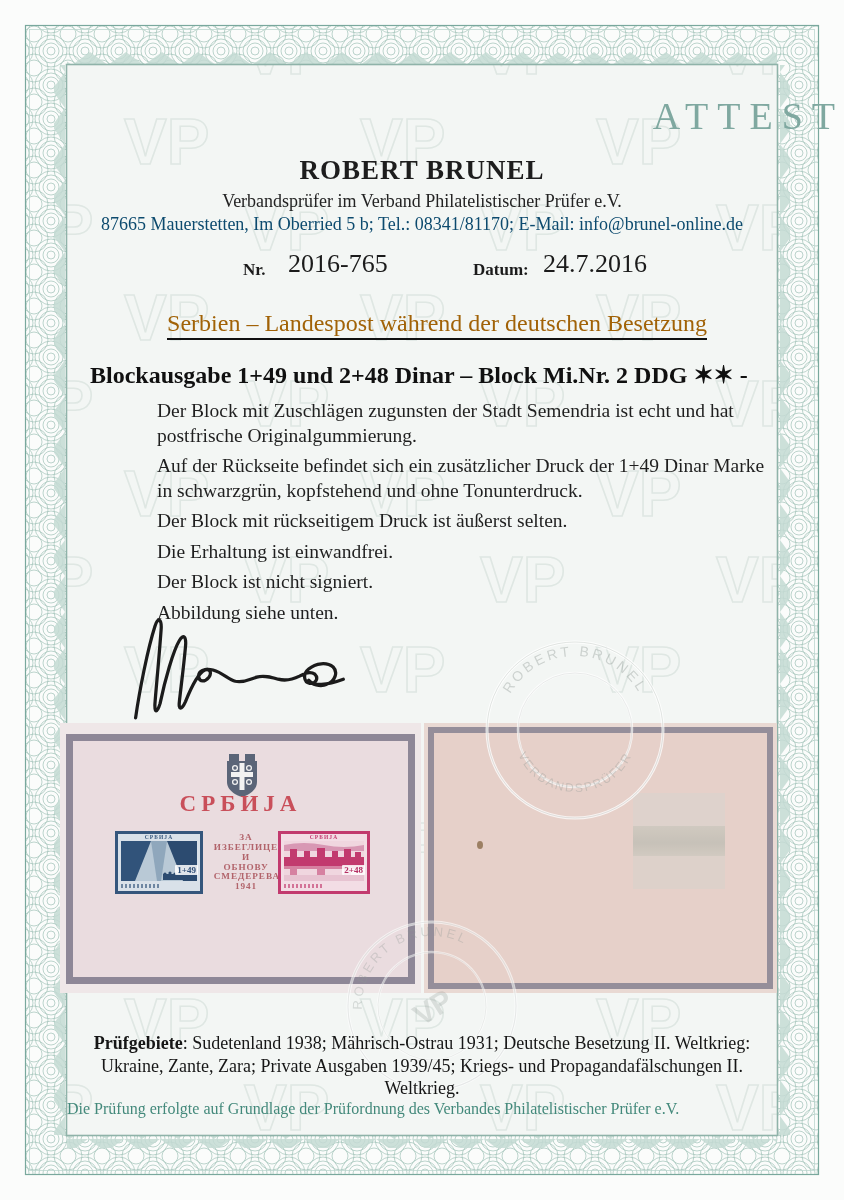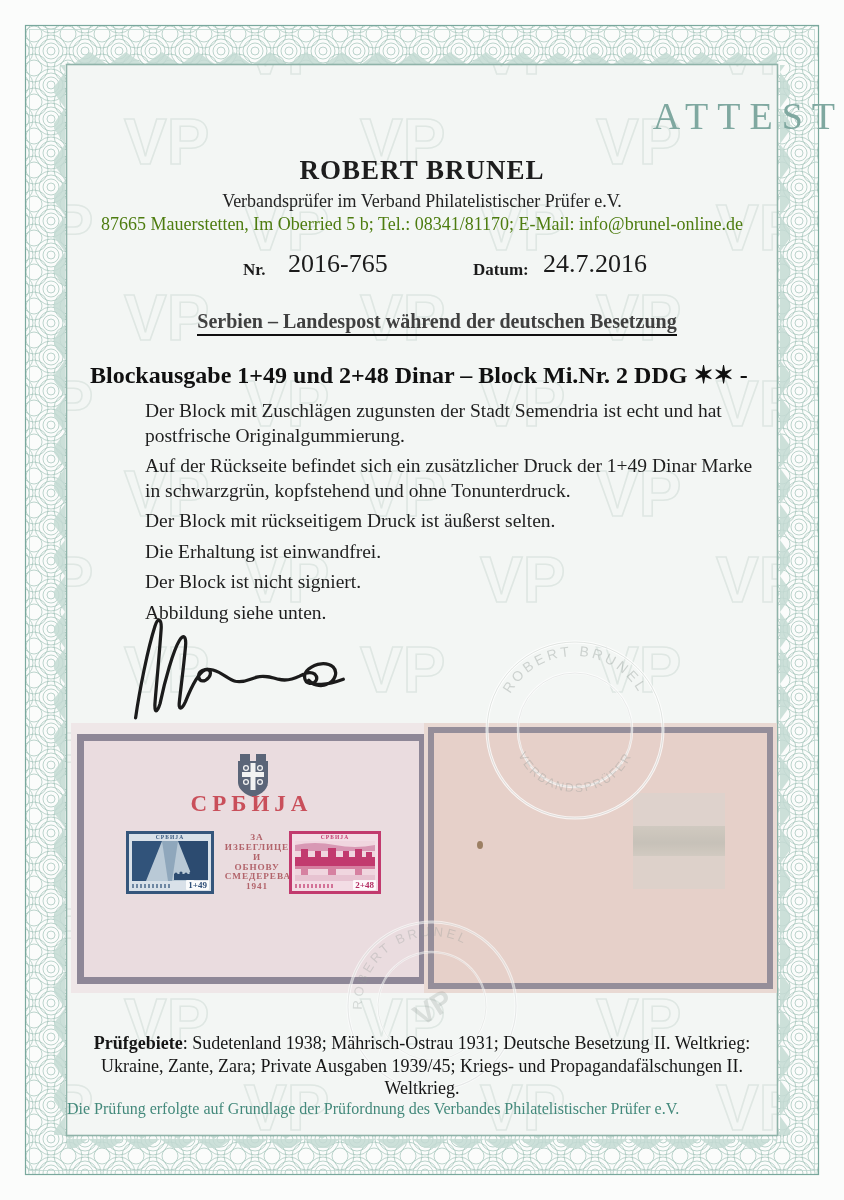--- a/index.html
+++ b/index.html
@@ -14,7 +14,7 @@
   .expert-name{top:155px;left:0;right:0;text-align:center;font-size:27px;
     font-weight:bold;color:#1d1d1d;letter-spacing:1px;}
   .role-line{top:191px;left:0;right:0;text-align:center;font-size:18px;color:#232323;}
-  .contact-line{top:214px;left:0;right:0;text-align:center;font-size:18px;color:#4d7c0f;}
+  .contact-line{top:214px;left:0;right:0;text-align:center;font-size:18px;color:#0c4a6e;}
   
   .meta-label{font-size:17px;font-weight:bold;color:#1b1b1b;}
   .meta-value{font-size:26px;color:#1b1b1b;}

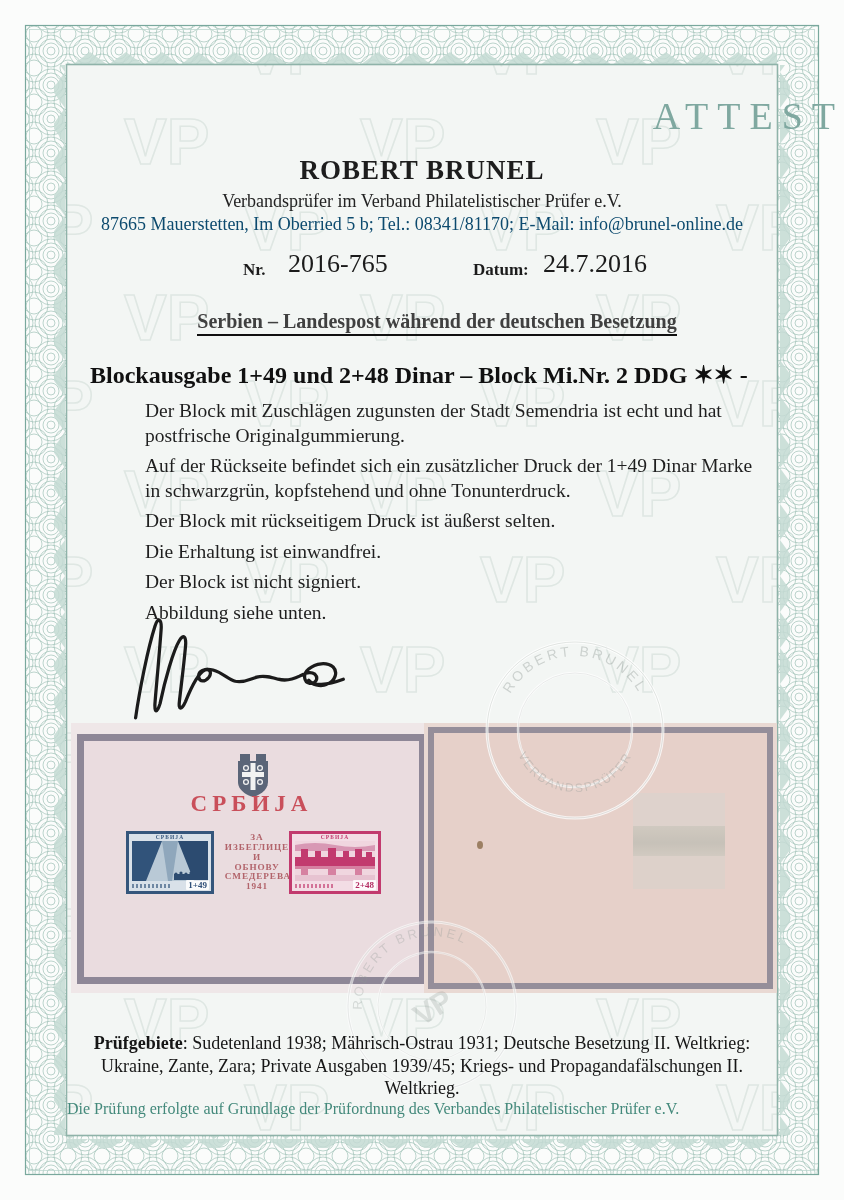--- a/index.html
+++ b/index.html
@@ -19,7 +19,7 @@
   .meta-label{font-size:17px;font-weight:bold;color:#1b1b1b;}
   .meta-value{font-size:26px;color:#1b1b1b;}
   
-  .doc-title{top:310px;left:30px;right:0;text-align:center;font-size:20px;font-weight:bold;color:#404040;}
+  .doc-title{top:310px;left:30px;right:0;text-align:center;font-size:24px;font-weight:normal;color:#a16207;}
   .doc-title span{border-bottom:2.5px solid #101010;padding-bottom:2px;}
   .doc-subtitle{top:361px;left:90px;font-size:24px;font-weight:bold;color:#101010;}
   

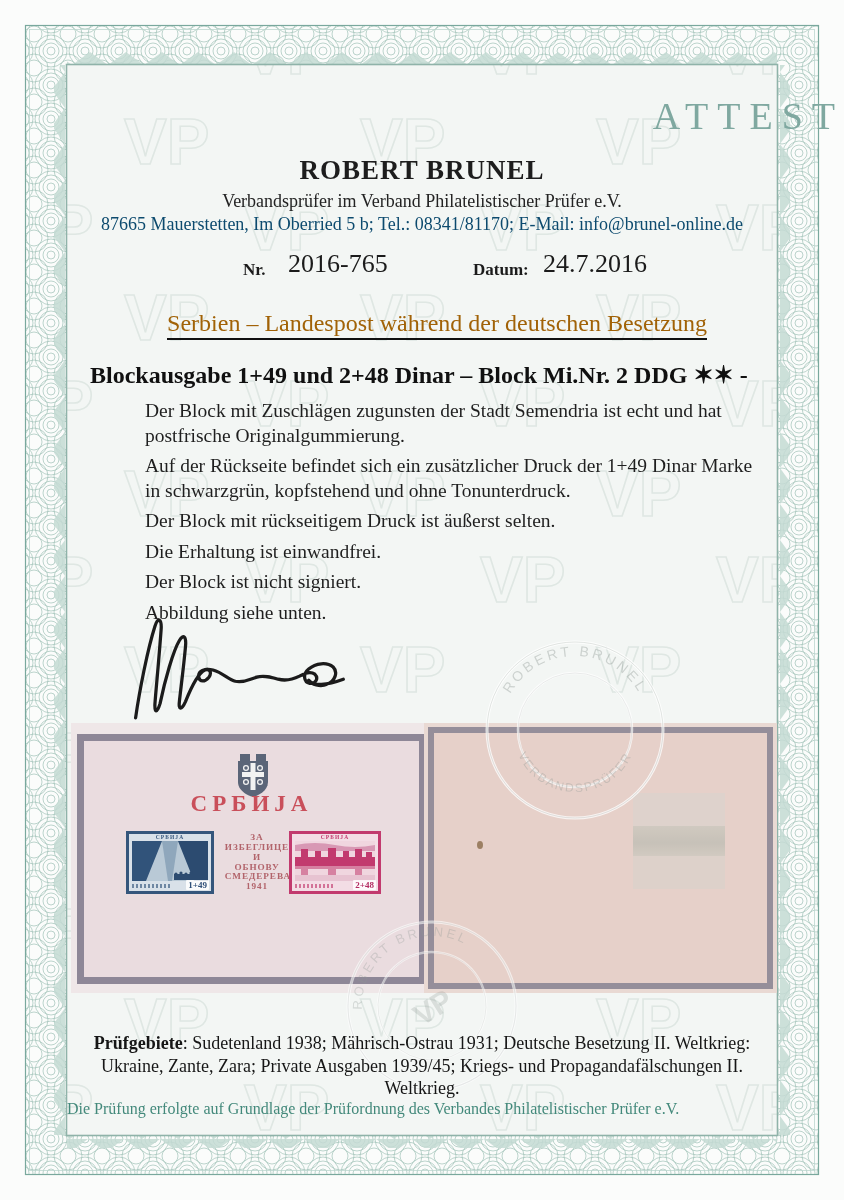--- a/index.html
+++ b/index.html
@@ -24,7 +24,7 @@
   .doc-subtitle{top:361px;left:90px;font-size:24px;font-weight:bold;color:#101010;}
   
   .paragraphs{top:399px;left:145px;width:625px;}
-  .paragraphs p{margin:0 0 6px 0;font-size:19.5px;line-height:24.5px;color:#1f1f1f;}
+  .paragraphs p{margin:0 0 6px 12px;font-size:19.5px;line-height:24.5px;color:#1f1f1f;}
   
   .photo-row{top:723px;left:60px;width:717px;height:270px;}
   .photo-left{left:0;top:0;width:361px;height:270px;background:#efe7e8;margin-left:11px;}

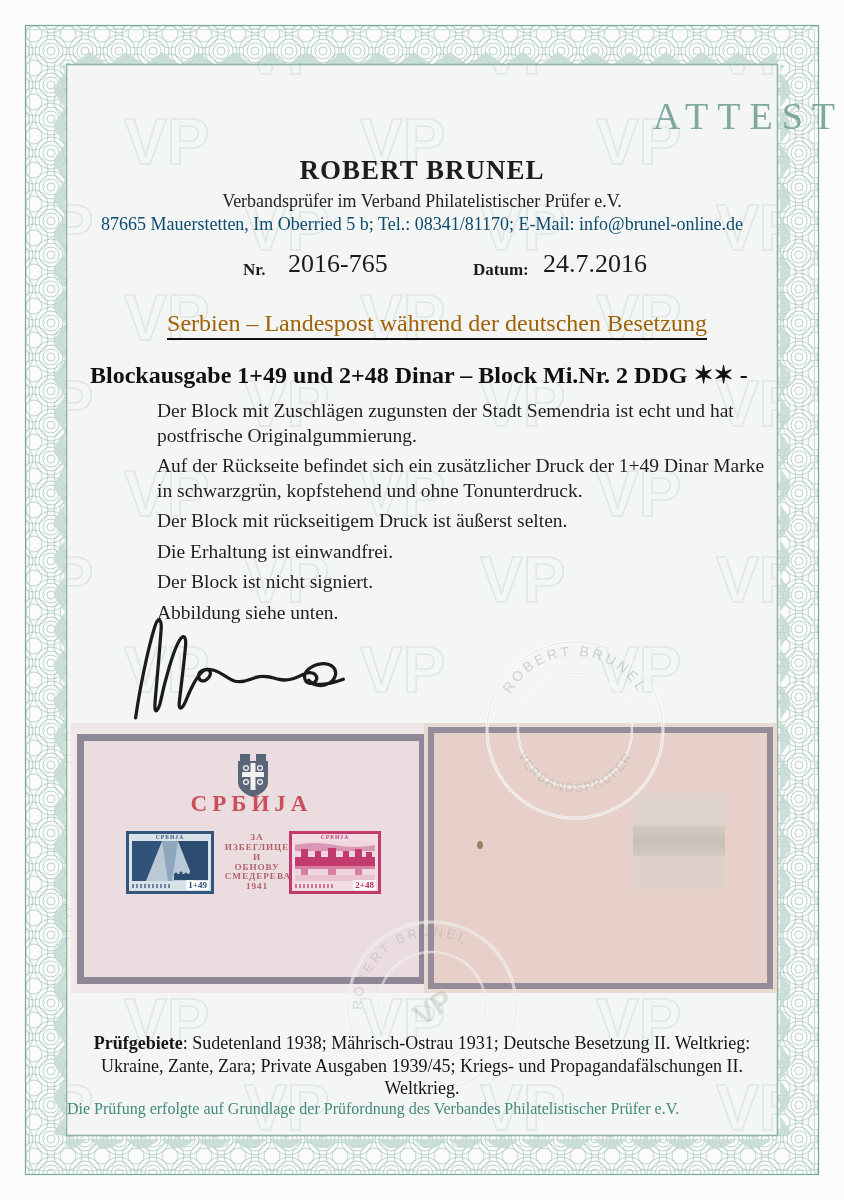--- a/index.html
+++ b/index.html
@@ -27,7 +27,7 @@
   .paragraphs p{margin:0 0 6px 12px;font-size:19.5px;line-height:24.5px;color:#1f1f1f;}
   
   .photo-row{top:723px;left:60px;width:717px;height:270px;}
-  .photo-left{left:0;top:0;width:361px;height:270px;background:#efe7e8;margin-left:11px;}
+  .photo-left{left:0;top:0;width:361px;height:270px;background:#efe7e8;}
   .block-frame{left:6px;top:11px;right:6px;bottom:9px;border:7px solid #8e8797;background:#eadcdf;}
   .country-name{top:50px;left:0;right:0;text-align:center;font-size:23px;font-weight:bold;
     color:#c94f5a;letter-spacing:5px;}

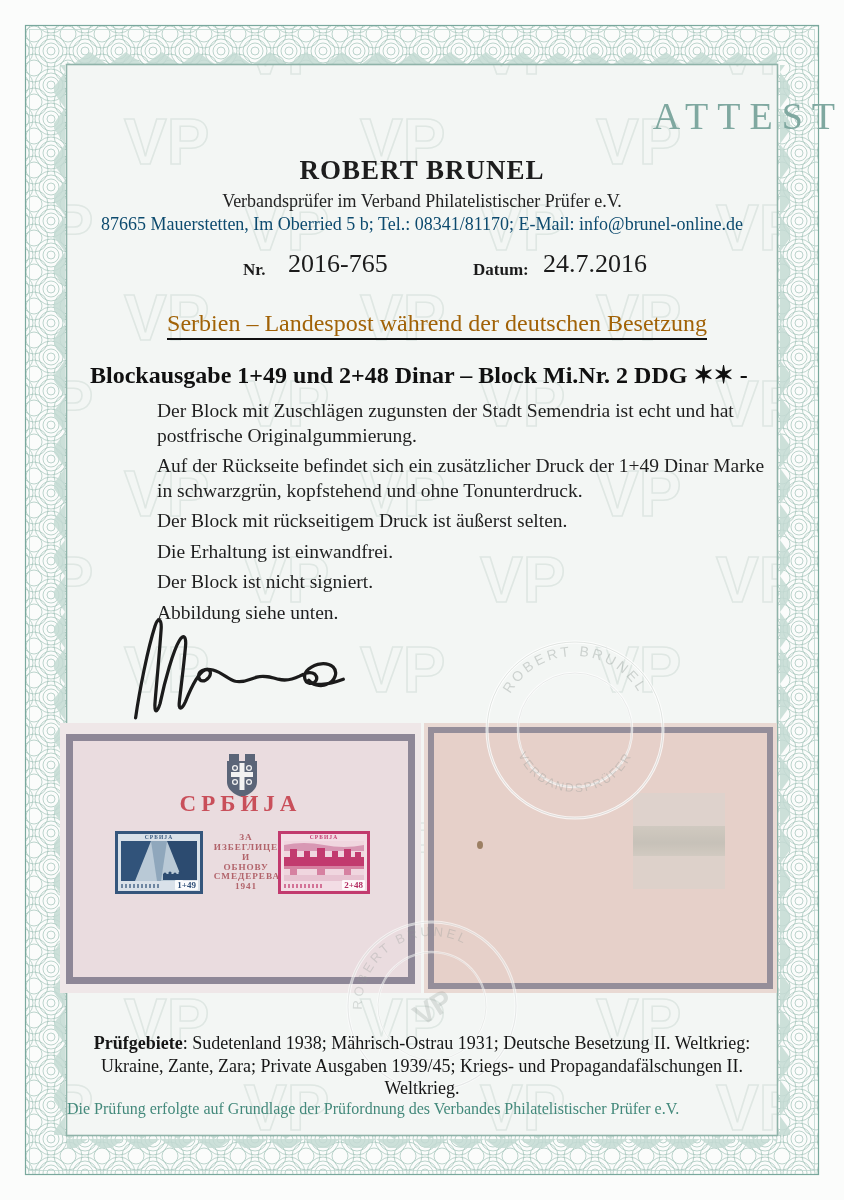--- a/index.html
+++ b/index.html
@@ -39,7 +39,7 @@
   .stamp-top-text{top:0;left:0;right:0;text-align:center;font-size:10px;letter-spacing:2px;
     transform:scale(.55);transform-origin:top center;font-weight:bold;}
   .stamp-scene{left:3px;right:3px;top:7px;bottom:10px;}
-  .value-badge{right:2px;bottom:1px;font-size:9px;font-weight:bold;background:rgba(255,255,255,.85);
+  .value-badge{right:2px;bottom:16px;font-size:9px;font-weight:bold;background:rgba(255,255,255,.85);
     padding:0 2px;border-radius:1px;}
   .stamp-bottom-marks{left:3px;bottom:3px;width:40px;height:4px;opacity:.65;}
   .photo-right{left:364px;top:0;width:353px;height:270px;background:#e9d9d3;padding:4px;box-sizing:border-box;}

